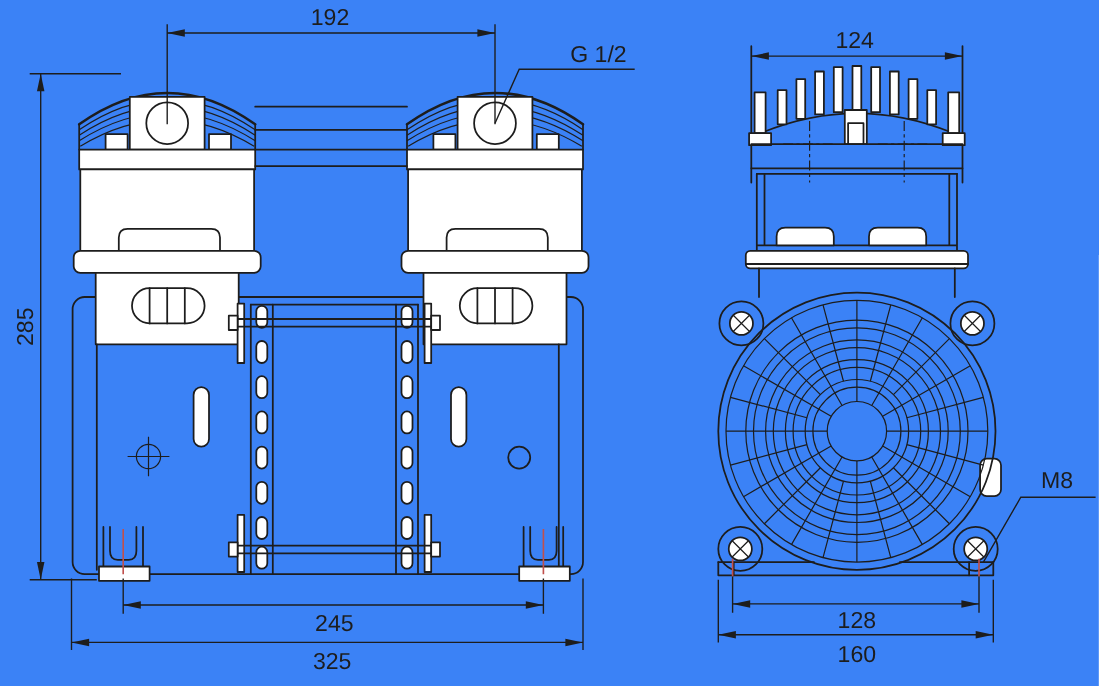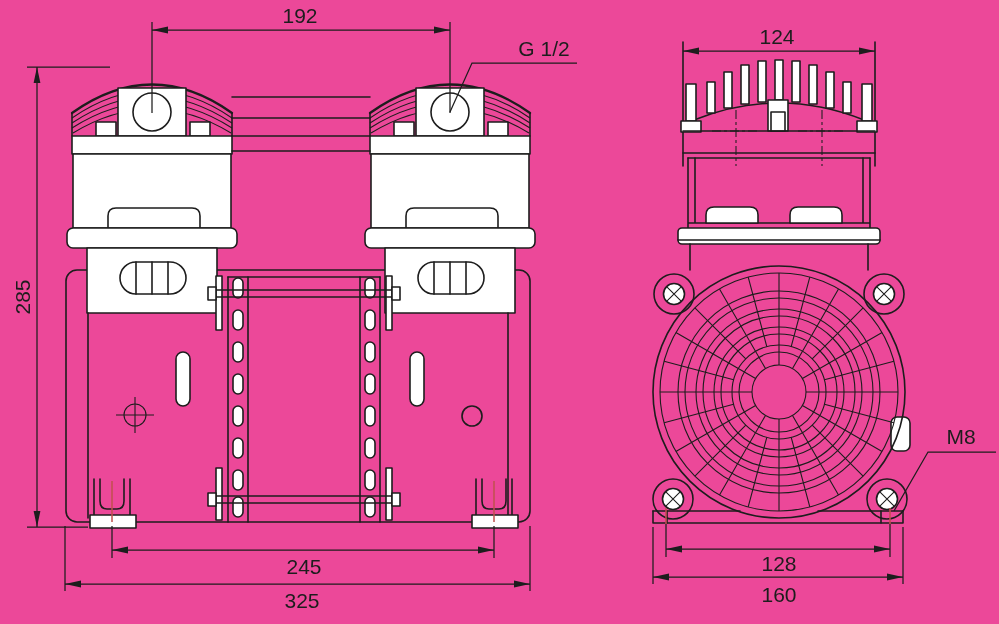--- a/index.html
+++ b/index.html
@@ -3,7 +3,7 @@
 <meta charset="utf-8">
 <style>
   html,body{margin:0;padding:0;background:#ffffff;}
-  .page{width:999px;height:624px;background:#ec4899;position:relative;overflow:hidden;}
+  .page{width:999px;height:624px;background:#3b82f6;position:relative;overflow:hidden;}
   svg{display:block;}
   text{font-family:"Liberation Sans","DejaVu Sans",sans-serif;font-size:21px;fill:#1d1d1d;}
   .ln{stroke:#1d1d1d;stroke-width:1.6;fill:none;stroke-linecap:round;stroke-linejoin:round;}

